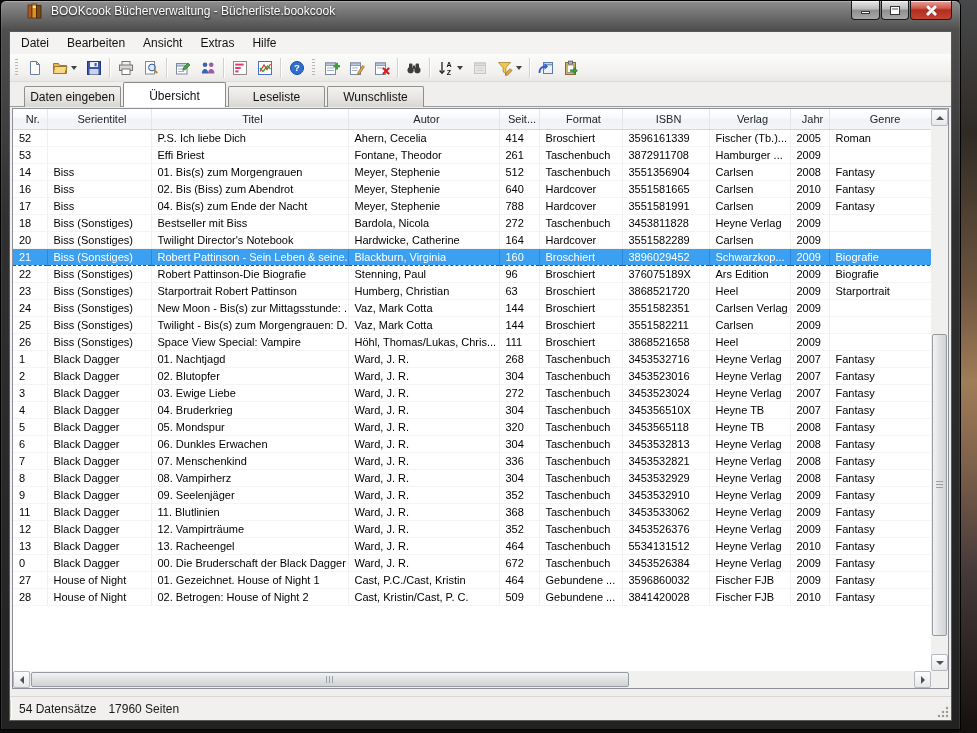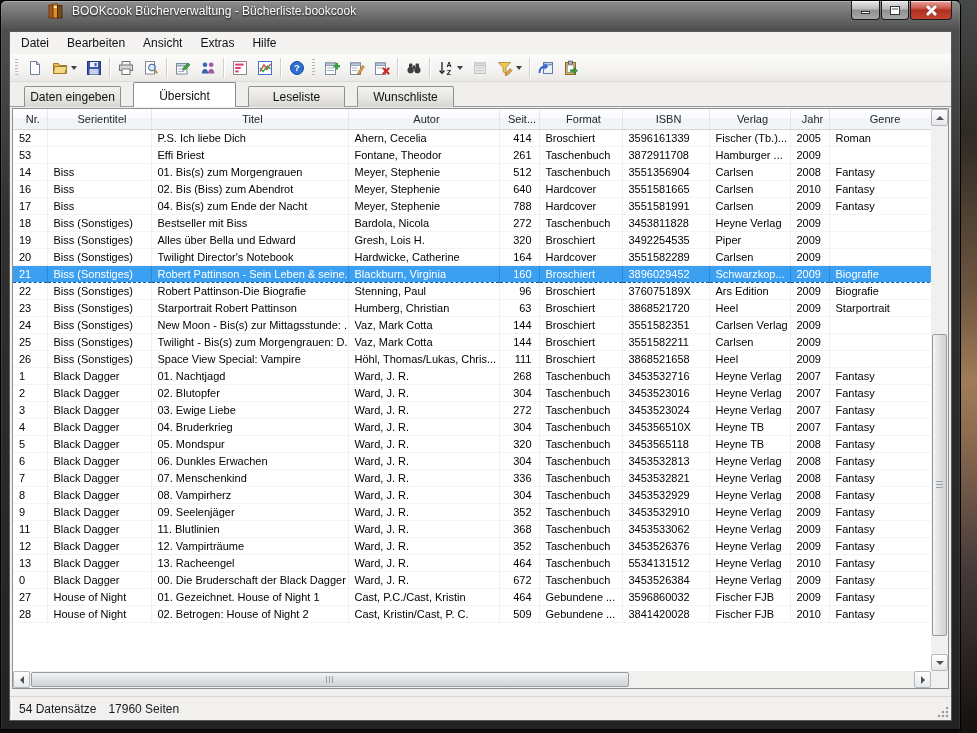--- a/index.html
+++ b/index.html
@@ -14,7 +14,7 @@
     background:linear-gradient(180deg,#8e8e8e 0%,#4e4e4e 4%,#303030 30%,#222 100%);
     border:1px solid #000; border-radius:6px 6px 0 0;
     box-shadow:inset 0 1px 0 rgba(255,255,255,.28), inset 1px 0 0 rgba(255,255,255,.08), inset -1px 0 0 rgba(255,255,255,.08); }
-  .titlebar { position:absolute; left:0; top:0; right:0; height:20px; display:flex; align-items:center; padding-left:9px;margin-left:37px; }
+  .titlebar { position:absolute; left:0; top:0; right:0; height:20px; display:flex; align-items:center; padding-left:25px; }
   .app-icon { width:18px; height:18px; margin-right:7px; flex:0 0 auto; }
   .title-text { color:#fff; font-size:12px; text-shadow:0 1px 2px #000; white-space:nowrap; }
   .win-controls { position:absolute; right:8px; top:0; display:flex; }

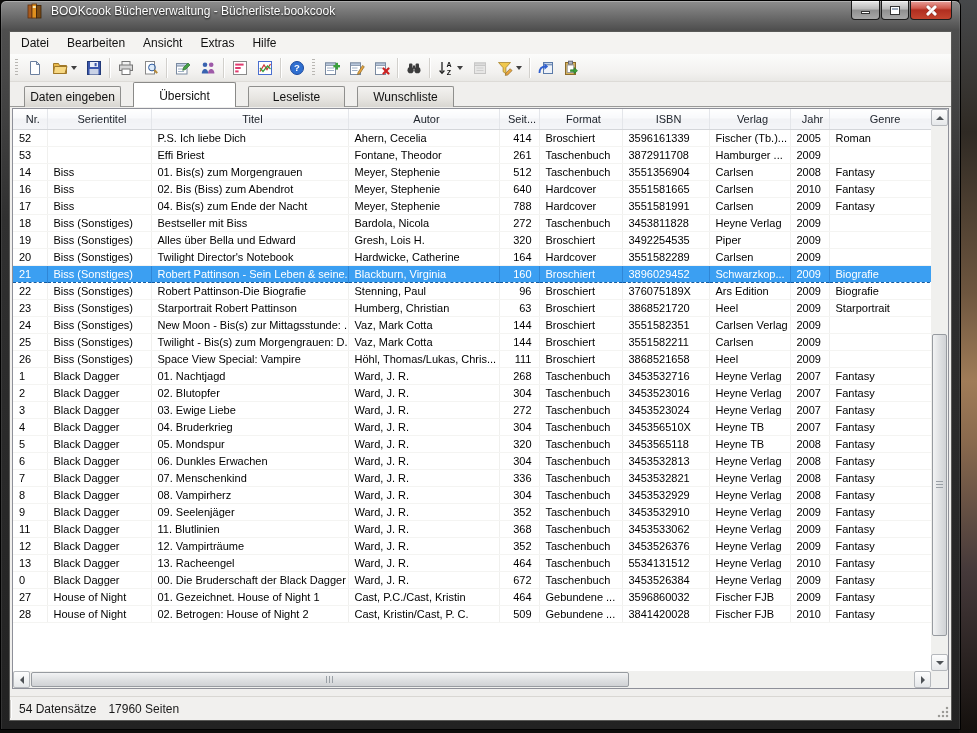--- a/index.html
+++ b/index.html
@@ -52,7 +52,7 @@
   .dd-caret { width:0; height:0; border-left:3px solid transparent; border-right:3px solid transparent;
     border-top:4px solid #404040; margin-left:3px; }
 
-  .tabstrip { height:25px; display:flex; align-items:flex-end; padding-left:14px; position:relative;gap:10px; }
+  .tabstrip { height:25px; display:flex; align-items:flex-end; padding-left:14px; position:relative; }
   .tabstrip:after { content:""; position:absolute; left:0; right:0; bottom:0; height:1px; background:#9a9a98; }
   .tab { height:21px; min-width:97px; text-align:center; line-height:20px; font-size:12px; color:#111;
     border:1px solid #8f8f8d; border-bottom:none; border-radius:2px 2px 0 0; margin-right:2px;

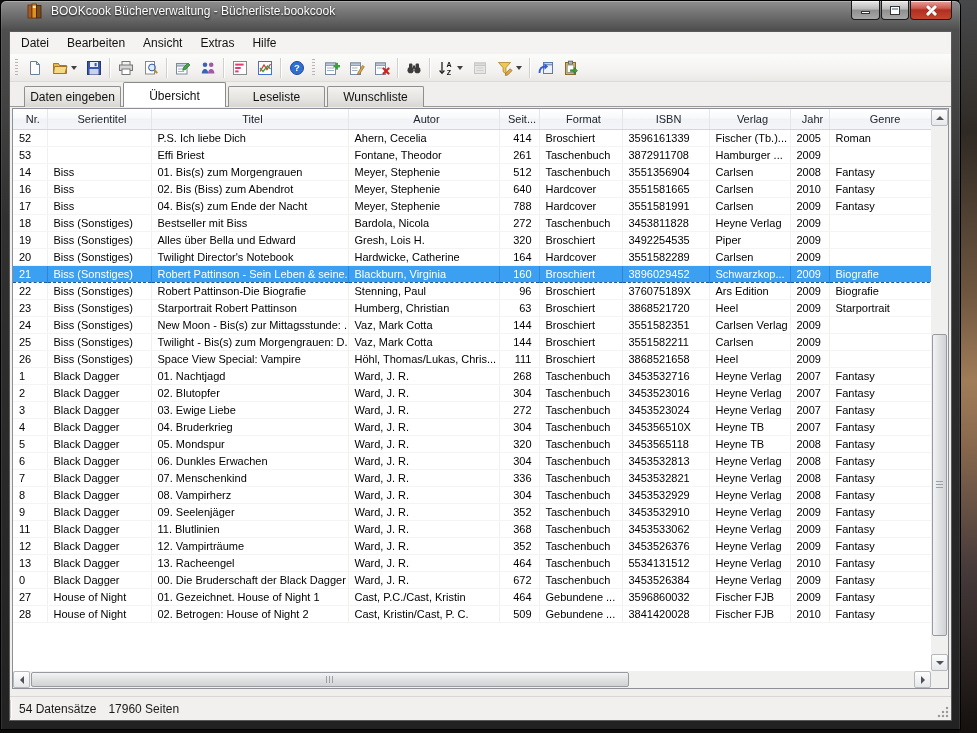--- a/index.html
+++ b/index.html
@@ -67,7 +67,7 @@
     border-right:1px solid #e4e6ea; border-bottom:1px solid #d4d6da; white-space:nowrap; overflow:hidden; }
   td { height:17px; font-size:11px; color:#000; padding:0 2px 0 6px; white-space:nowrap; overflow:hidden;
     border-right:1px solid #f0f0ee; border-bottom:1px solid #f4f4f2; }
-  td.num { text-align:right; padding-right:7px; }
+  td.num { text-align:left; padding-right:7px; }
   tr.selected td { background:#3b9ff2; color:#fff; border-right-color:#2f86d6;
     border-top:1px dashed #155a9e; border-bottom:1px dashed #155a9e; }
 

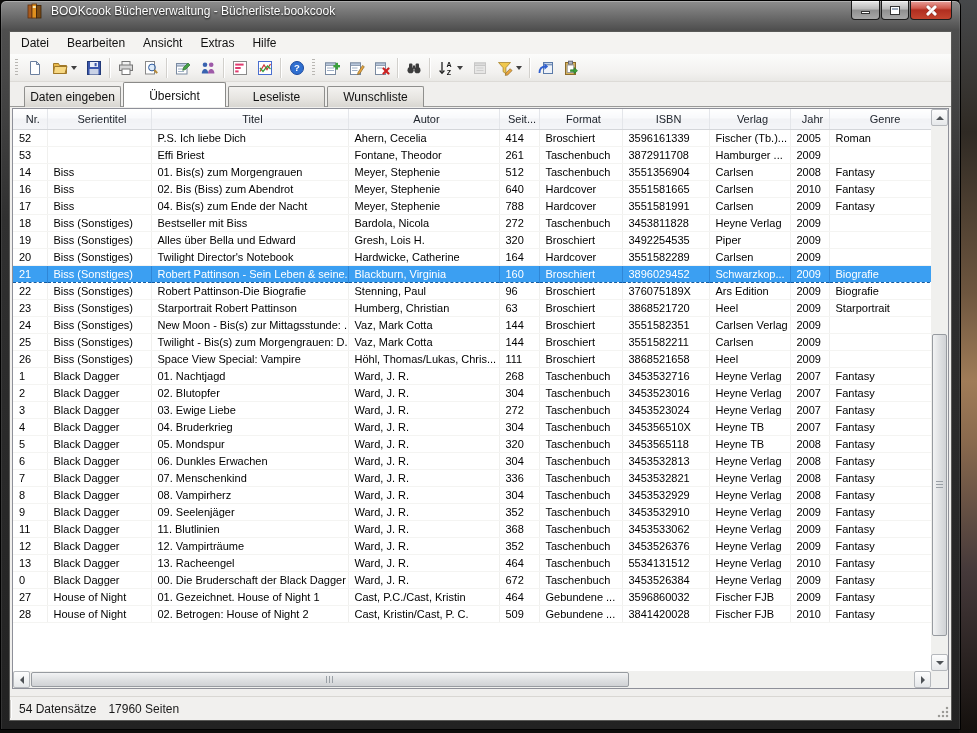--- a/index.html
+++ b/index.html
@@ -461,18 +461,6 @@
                   <td></td>
                 </tr>
                 <tr>
-                  <td>19</td>
-                  <td>Biss (Sonstiges)</td>
-                  <td>Alles über Bella und Edward</td>
-                  <td>Gresh, Lois H.</td>
-                  <td class="num">320</td>
-                  <td>Broschiert</td>
-                  <td>3492254535</td>
-                  <td>Piper</td>
-                  <td>2009</td>
-                  <td></td>
-                </tr>
-                <tr>
                   <td>20</td>
                   <td>Biss (Sonstiges)</td>
                   <td>Twilight Director's Notebook</td>

